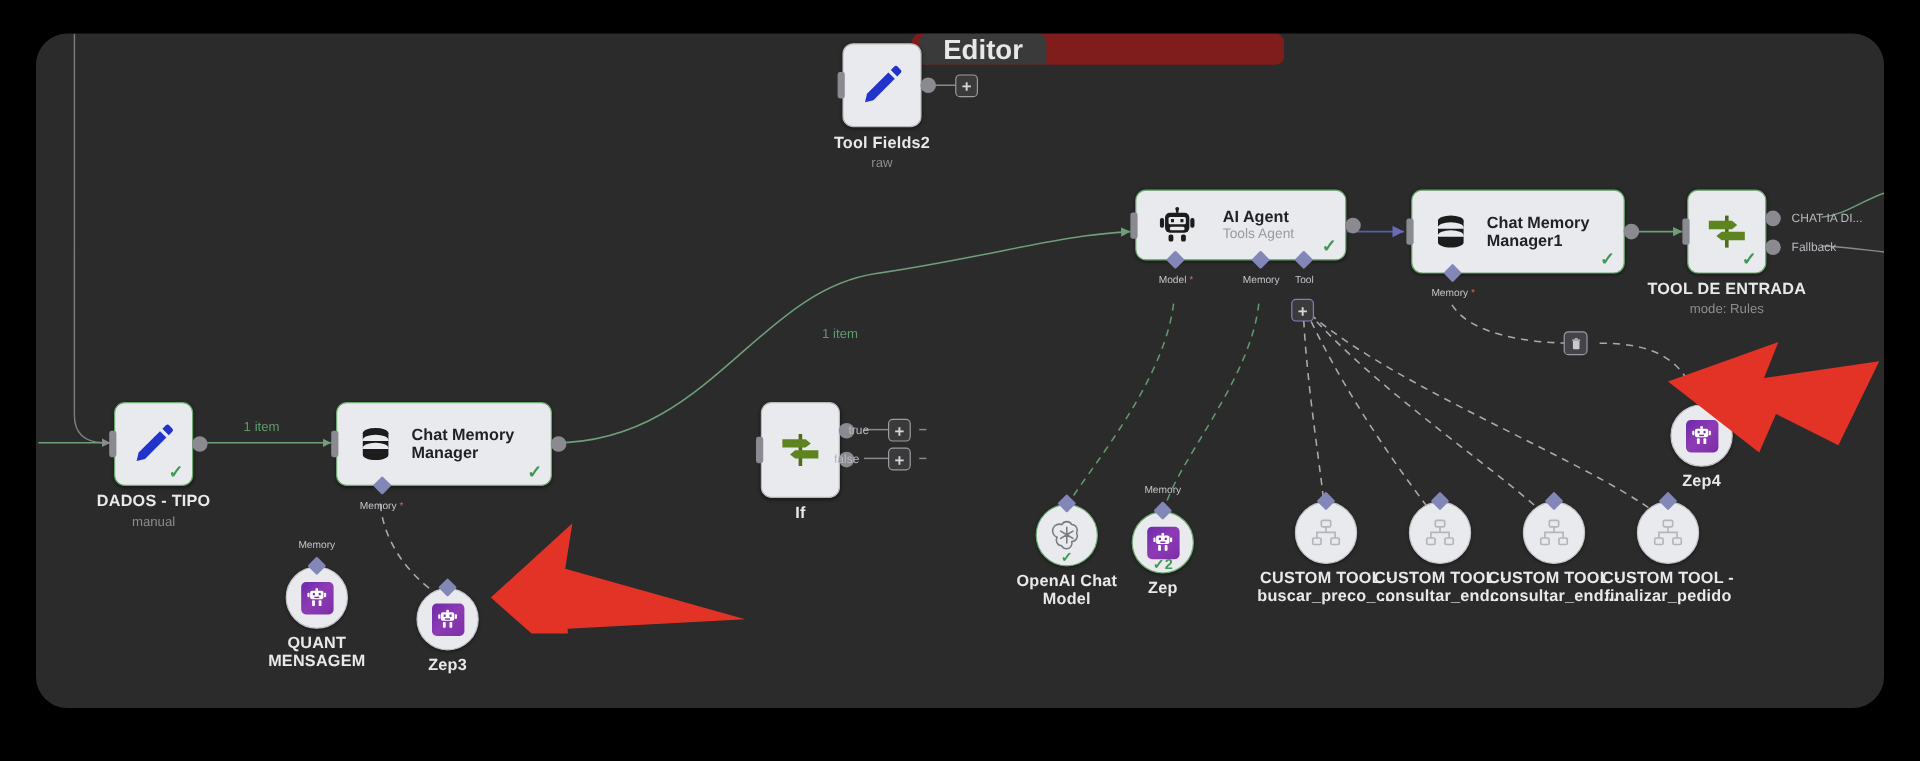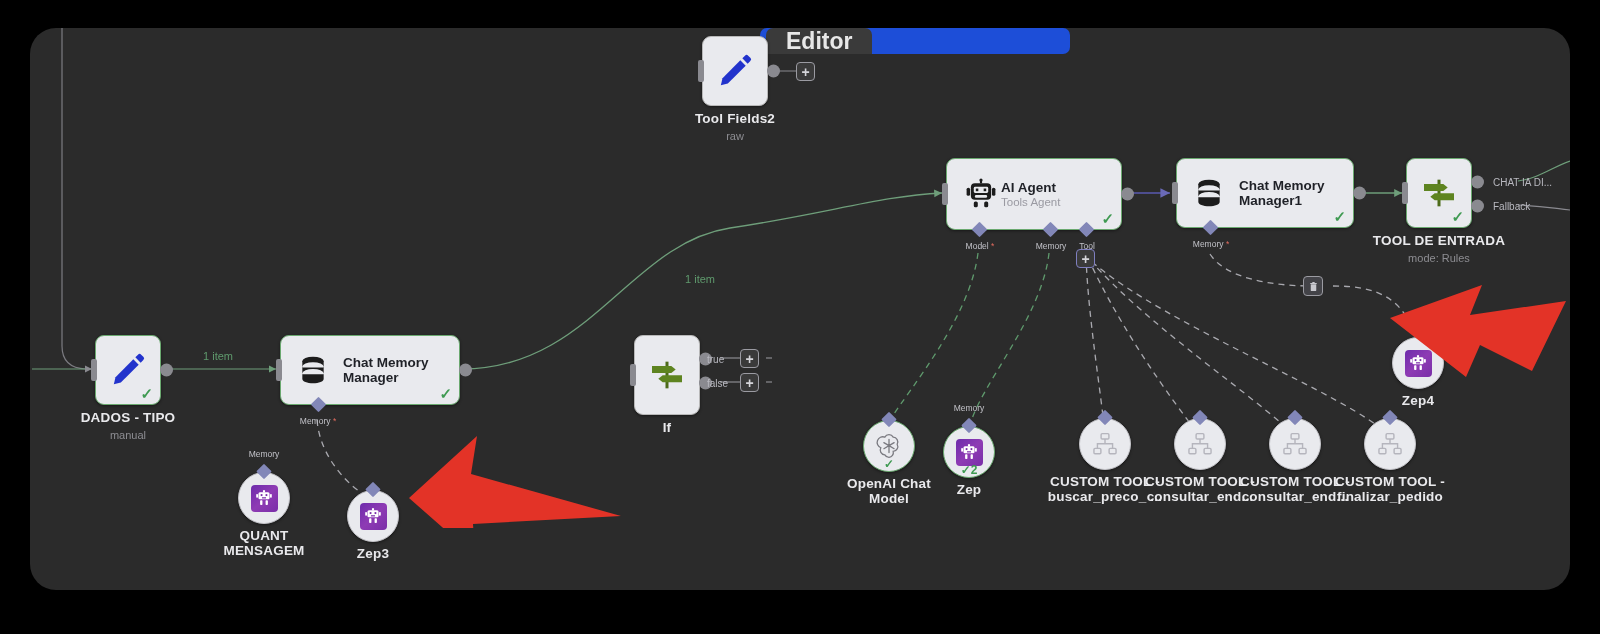--- a/index.html
+++ b/index.html
@@ -24,7 +24,7 @@
     position: absolute;
     left: 730px; top: 0px;
     width: 310px; height: 26px;
-    background: #1d4ed8;
+    background: #7f1d1d;
     border-radius: 7px;
     display: flex; align-items: center;
     padding: 0 6px;

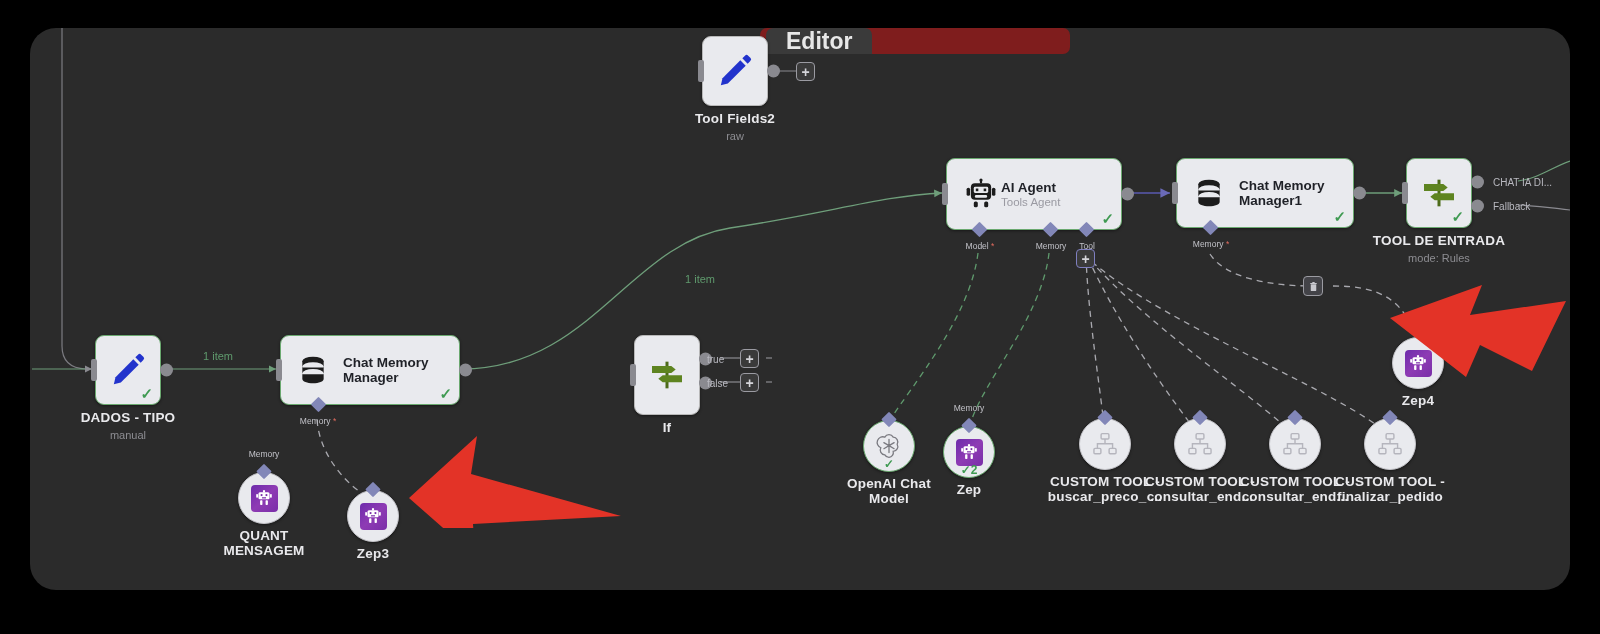--- a/index.html
+++ b/index.html
@@ -292,7 +292,7 @@
     <div class="plus-box" style="left:710px; top:321px;">+</div>
     <div class="plus-box" style="left:710px; top:345px;">+</div>
 
-    <div class="node" style="left:916px; top:130px; width:176px; height:72px; padding-left:18px; gap:4px;">
+    <div class="node" style="left:916px; top:130px; width:176px; height:59px; padding-left:18px; gap:22px;">
       <span class="port-in"></span>
       <svg width="32" height="32" viewBox="0 0 24 24">
         <rect x="11.2" y="1.4" width="1.6" height="2.6" fill="#1c1c1c"></rect>

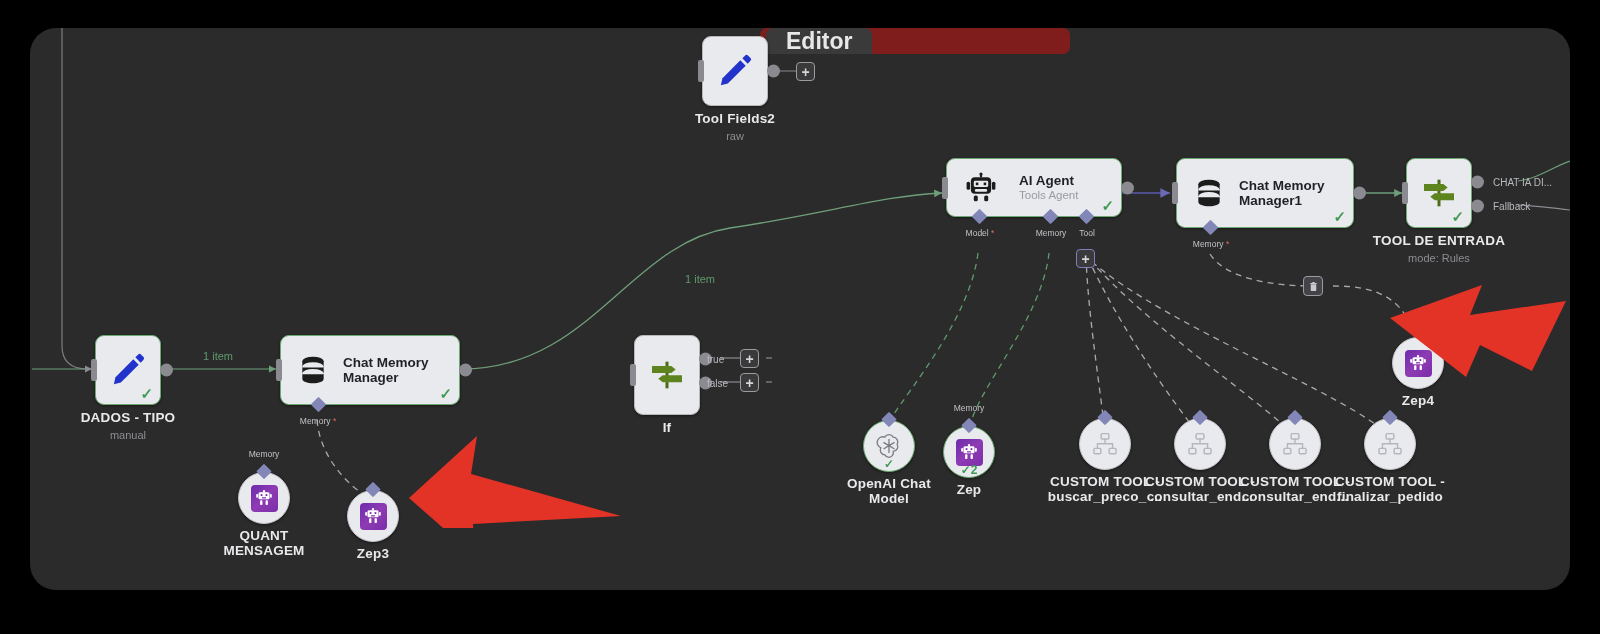--- a/index.html
+++ b/index.html
@@ -284,7 +284,7 @@
       <span class="port-out" style="top:23px;"></span>
       <span class="port-out" style="top:47px;"></span>
       <span class="out-label" style="left:72px; top:18px;">true</span>
-      <span class="out-label" style="left:72px; top:42px;">false</span>
+      <span class="out-label" style="left:60px; top:42px;">false</span>
       <div class="node-title-wrap">
         <div class="node-title">If</div>
       </div>

